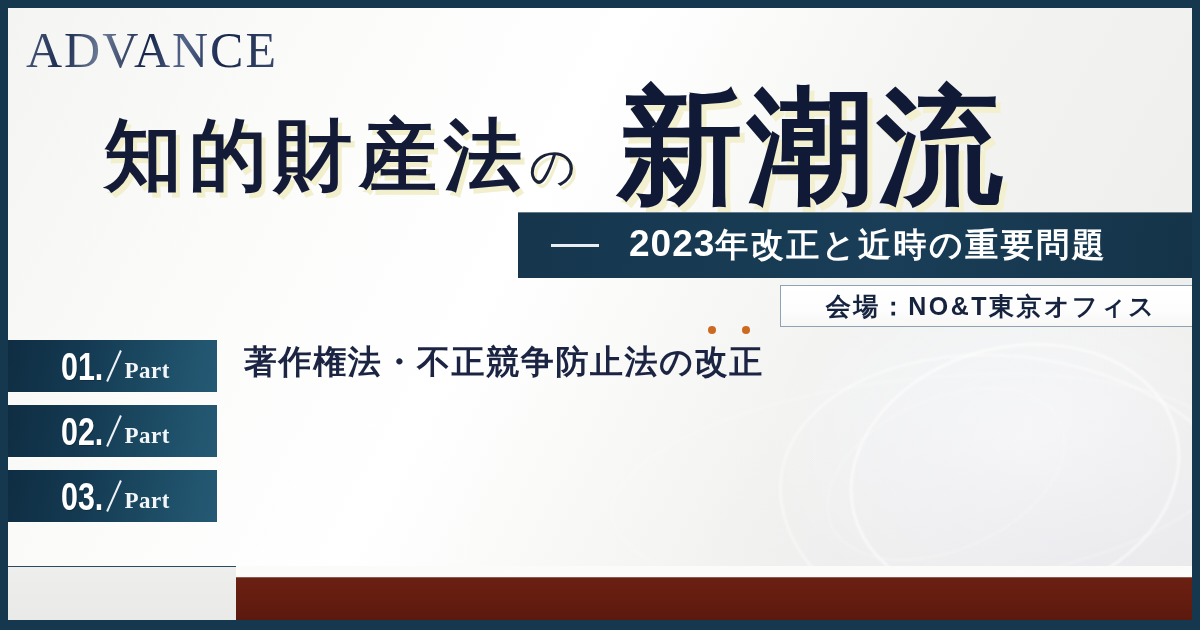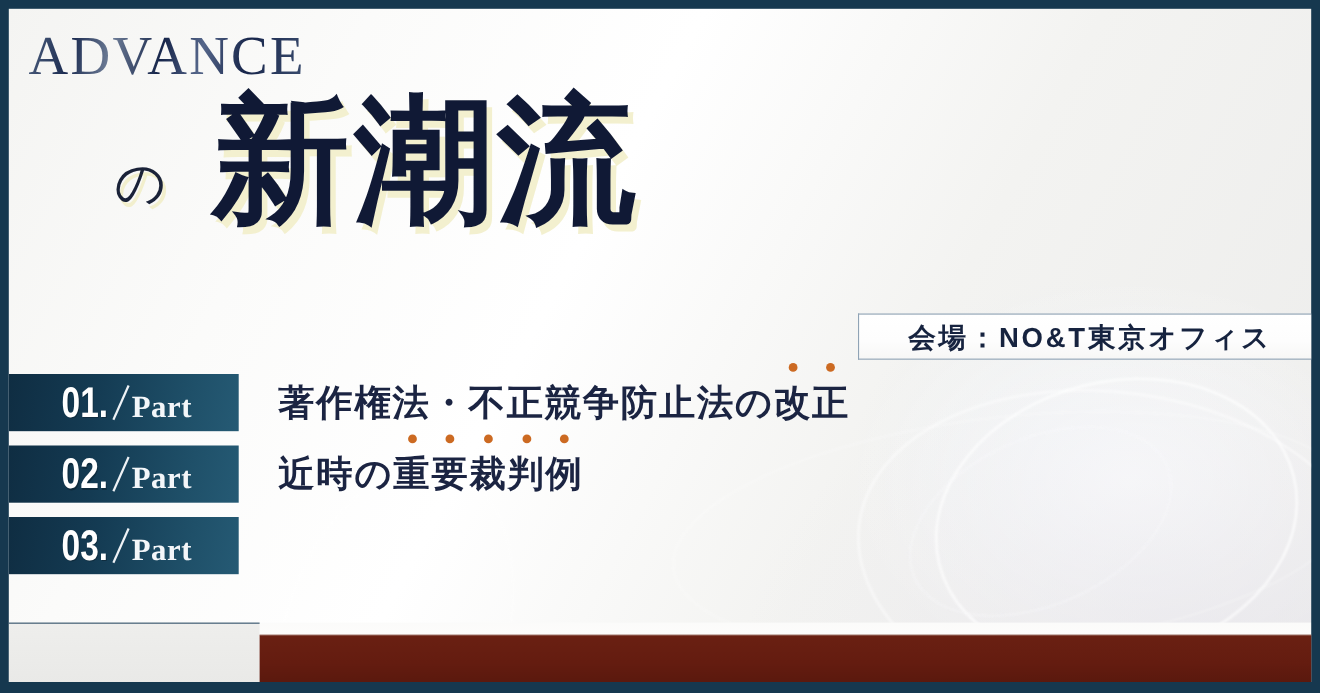--- a/index.html
+++ b/index.html
@@ -233,6 +233,7 @@
     </div>
 
     <div class="headline">
+      <span class="hl-a">知的財産法</span>
       <span class="hl-no">の</span>
       <span class="hl-b">新潮流</span>
     </div>

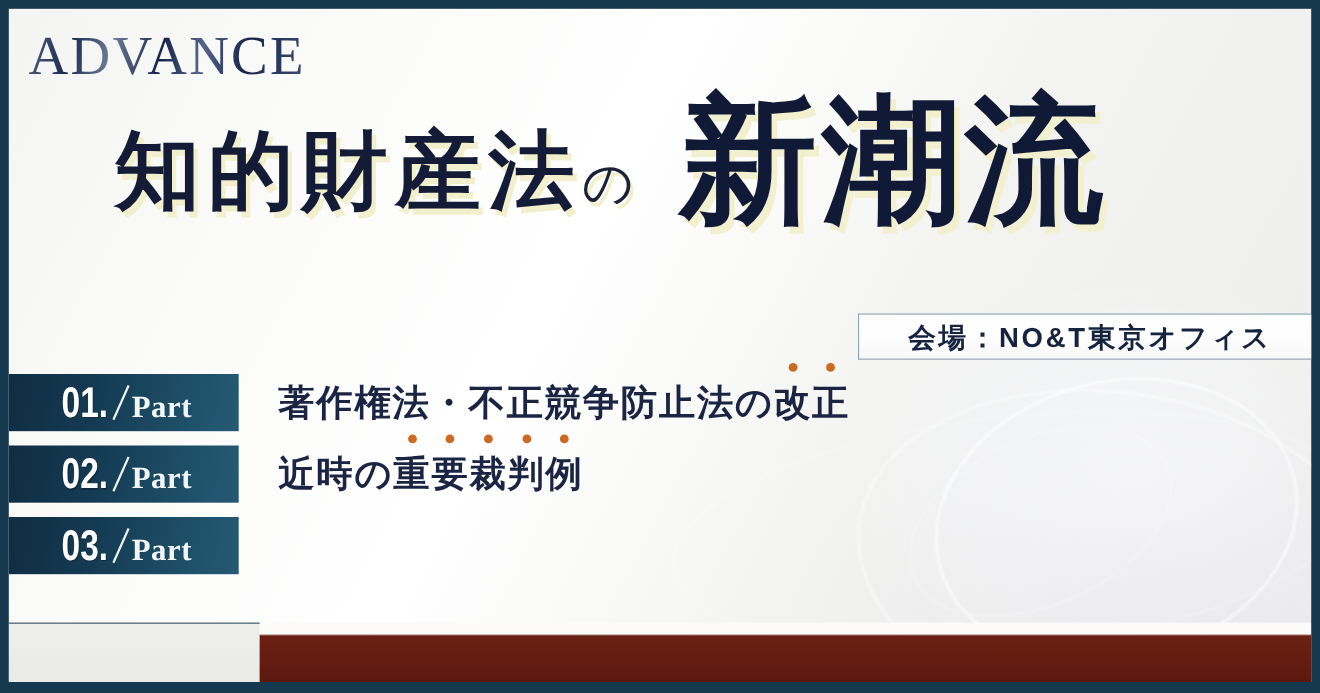--- a/index.html
+++ b/index.html
@@ -238,6 +238,10 @@
       <span class="hl-b">新潮流</span>
     </div>
 
+    <div class="subband">
+      <span class="subdash"></span>
+      <span class="subtext"><span class="yr">2023</span><span>年改正と近時の重要問題</span></span>
+    </div>
 
     <div class="venue">
       <span>会場：NO&amp;T東京オフィス</span>

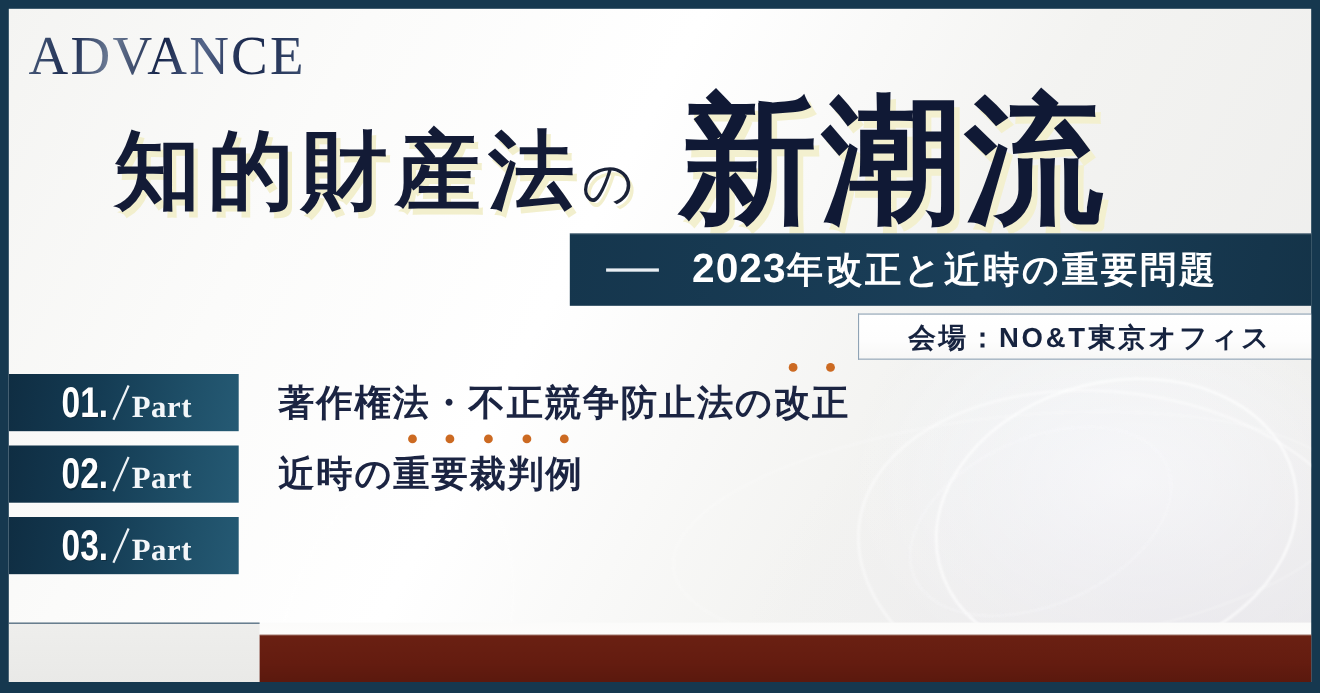--- a/index.html
+++ b/index.html
@@ -144,7 +144,7 @@
     position: relative;
     height: 52px;
     margin-bottom: 13px;
-    display: flex; align-items: center;
+    display: flex; align-items: flex-start; gap: 13px;
   }
   .badge {
     width: 209px; height: 52px;

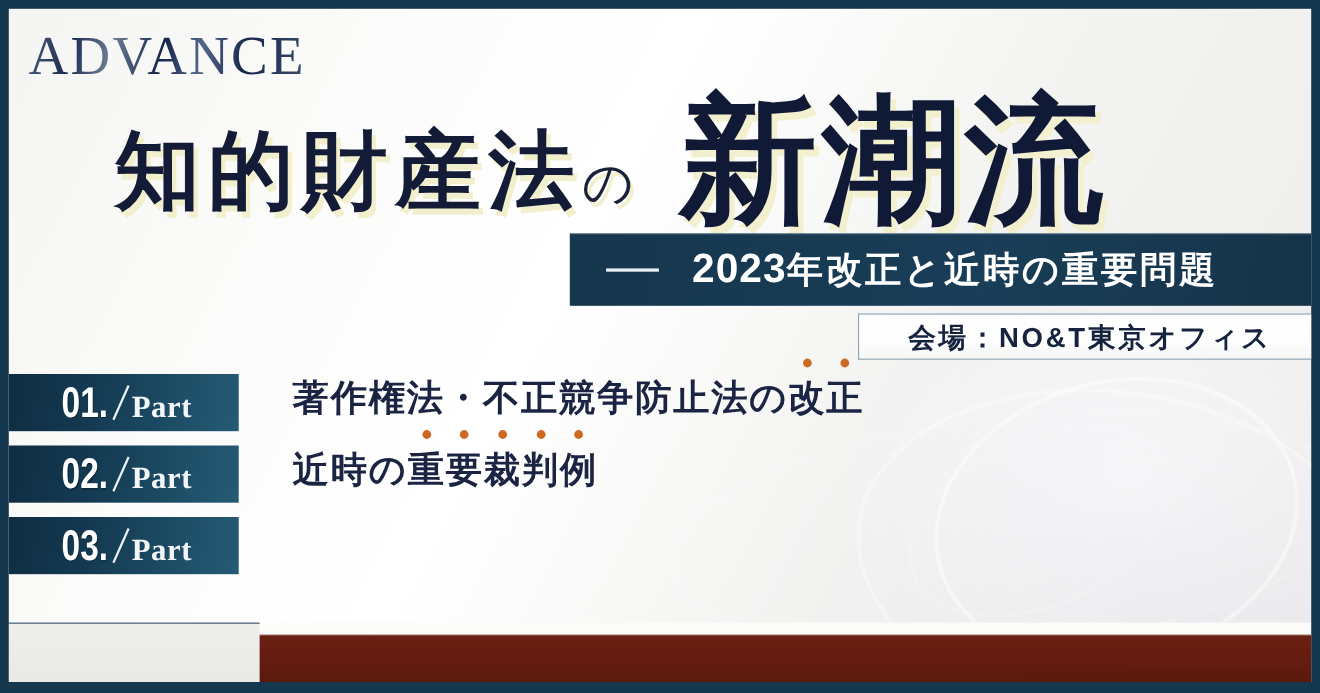--- a/index.html
+++ b/index.html
@@ -172,7 +172,7 @@
   }
   .badge .part {
     font-family: "Liberation Serif","DejaVu Serif", serif;
-    font-size: 28px; font-weight: 700;
+    font-size: 23px; font-weight: 700;
     color: #f3f6f9; letter-spacing: .5px;
     position: relative; top: 5px;
   }

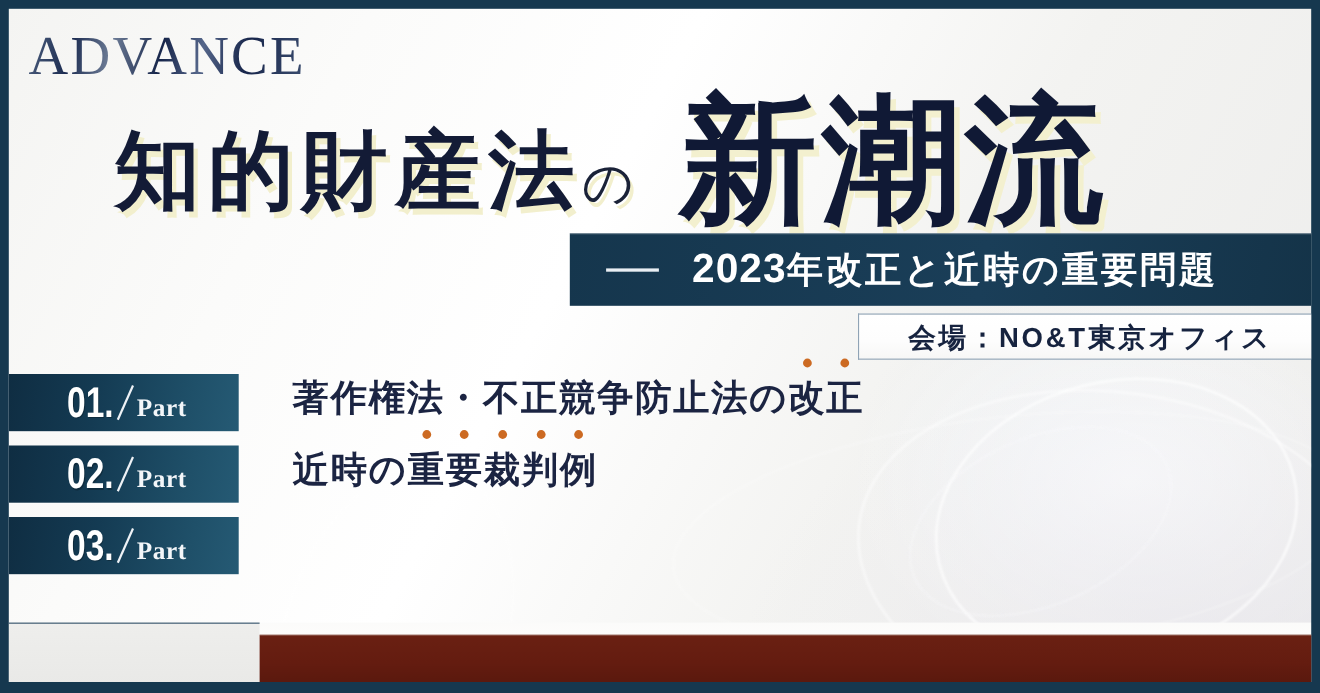--- a/index.html
+++ b/index.html
@@ -177,7 +177,7 @@
     position: relative; top: 5px;
   }
   .ptitle {
-    margin-left: 36px;
+    margin-left: 14px;
     position: relative;
     font-size: 33px; font-weight: 700;
     letter-spacing: 1.6px;

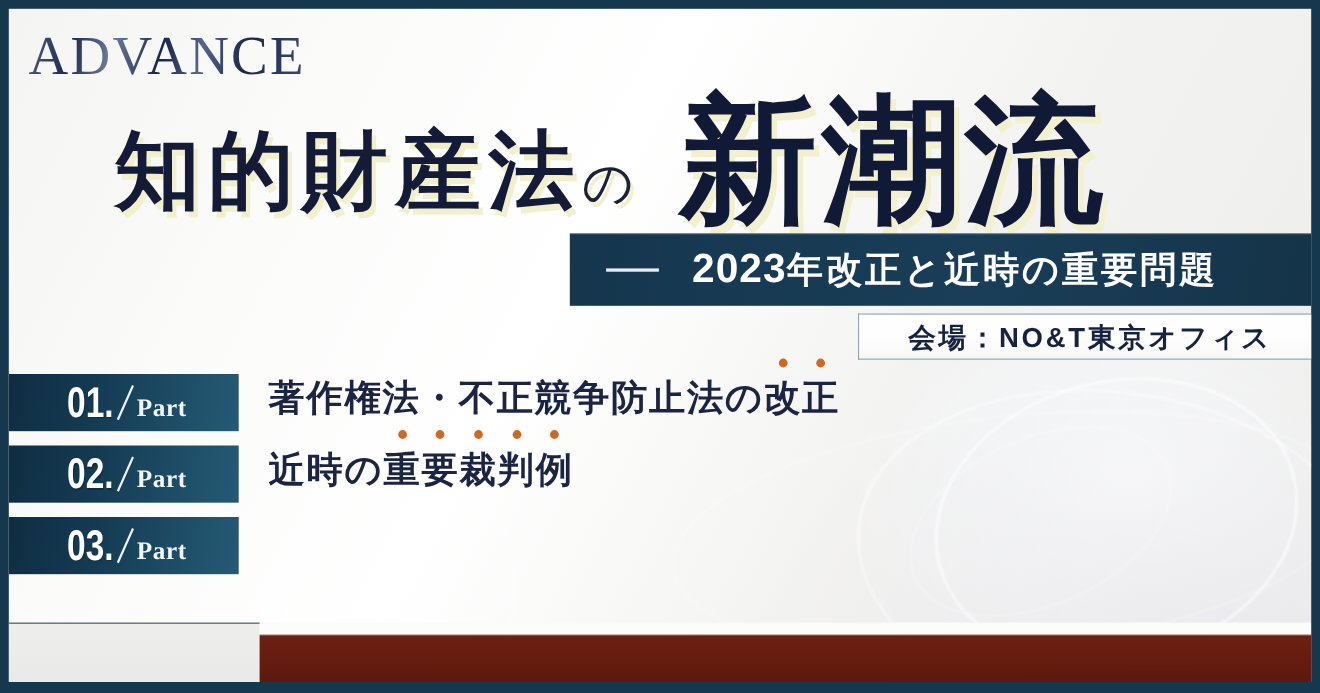--- a/index.html
+++ b/index.html
@@ -267,13 +267,6 @@
           <span class="slash"></span>
           <span class="part">Part</span>
         </div>
-        <div class="ptitle"><span>近時の</span><span class="em"><span class="dots">
-                <i></i>
-                <i></i>
-                <i></i>
-                <i></i>
-                <i></i>
-              </span><span>重要裁判例</span></span></div>
       </div>
 
       <div class="prow">

